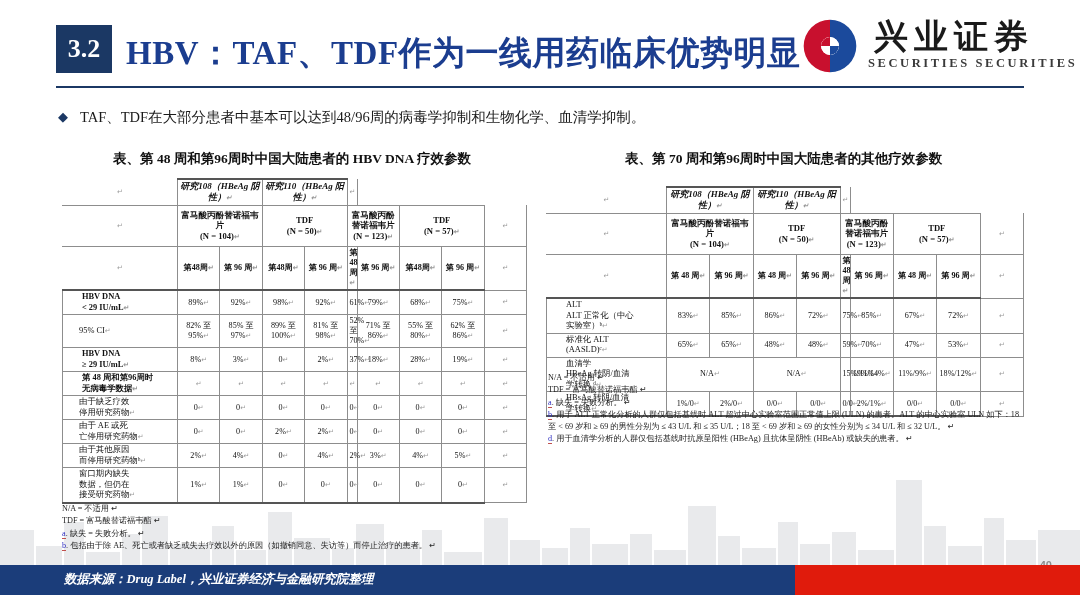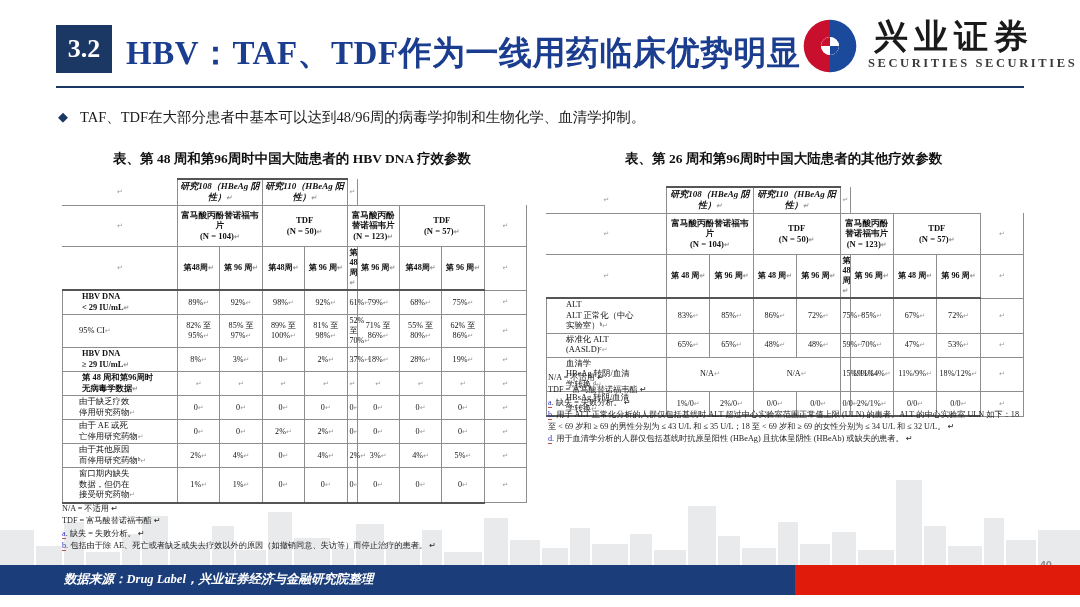--- a/index.html
+++ b/index.html
@@ -146,7 +146,7 @@
 </div>
 
 <div class="tbl-caption" id="cap-left">表、第 48 周和第96周时中国大陆患者的 HBV DNA 疗效参数</div>
-<div class="tbl-caption" id="cap-right">表、第 26 周和第96周时中国大陆患者的其他疗效参数</div>
+<div class="tbl-caption" id="cap-right">表、第 70 周和第96周时中国大陆患者的其他疗效参数</div>
 
 <table class="doc-table" id="table-left">
     <tbody>

